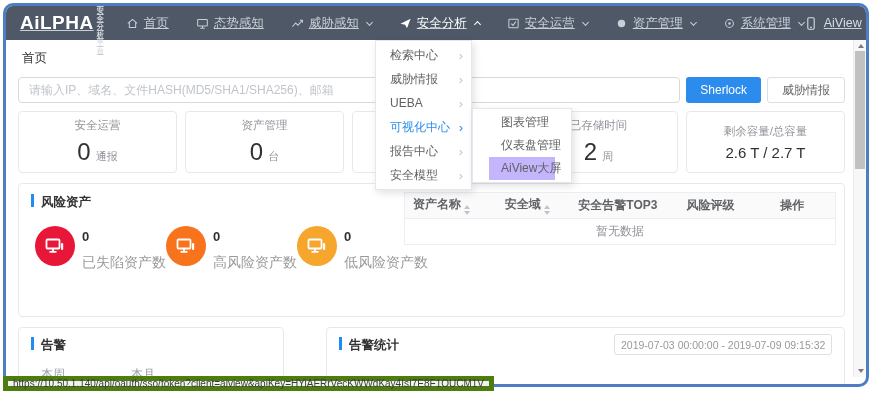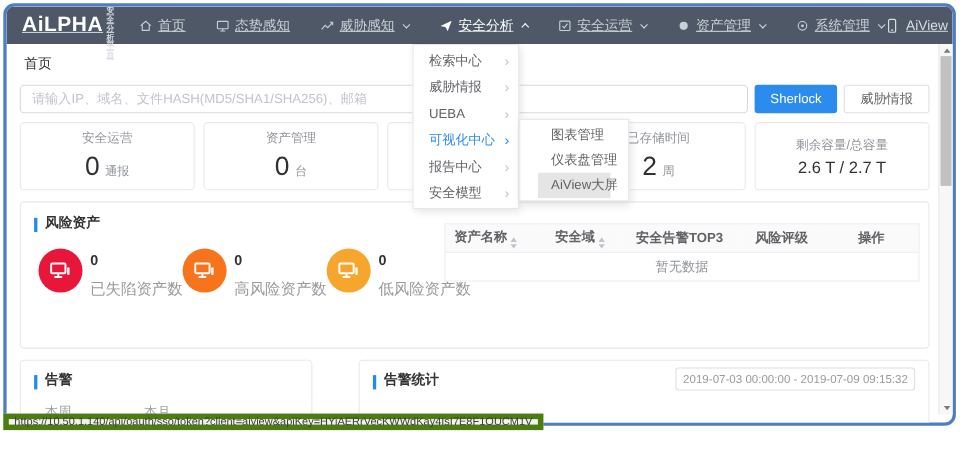--- a/index.html
+++ b/index.html
@@ -82,7 +82,7 @@
   .submenu { position: absolute; left: 472px; top: 108px; width: 100px; background: #fff; border: 1px solid #e4e7ed;
              box-shadow: 2px 3px 8px rgba(0,0,0,.12); z-index: 31; padding: 2px 16px; }
   .sm-item { height: 23px; display: flex; align-items: center; padding: 0 12px; font-size: 12px; color: #606266; cursor: pointer; white-space: nowrap; }
-  .sm-item.hover { background: #e5e5e5; }
+  .sm-item.hover { background: #c4b5fd; }
 
   
   .scrollbar { position: absolute; left: 853px; top: 40px; width: 13px; height: 337px; background: #f7f7f7; z-index: 20; border-left: 1px solid #ececec; }

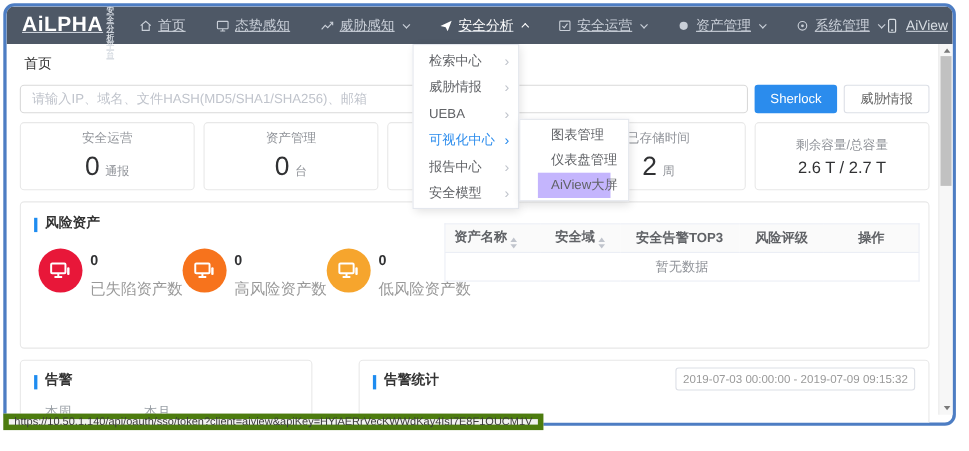--- a/index.html
+++ b/index.html
@@ -43,7 +43,7 @@
   .card-unit { font-size: 11px; color: #909399; }
 
   .risk-panel { margin-top: 10px; height: 134px; border: 1px solid #e8e8e8; border-radius: 4px; position: relative; background: #fff; }
-  .panel-title { display: flex; align-items: flex-end; gap: 7px; font-size: 12.5px; font-weight: bold; color: #333; }
+  .panel-title { display: flex; align-items: flex-start; gap: 7px; font-size: 12.5px; font-weight: bold; color: #333; }
   .blue-bar { width: 3px; height: 13px; background: #1e8cf0; }
   .risk-title { position: absolute; left: 12px; top: 10px; }
   .risk-items { position: absolute; left: 16px; top: 42px; width: 330px; display: flex; justify-content: space-between; }

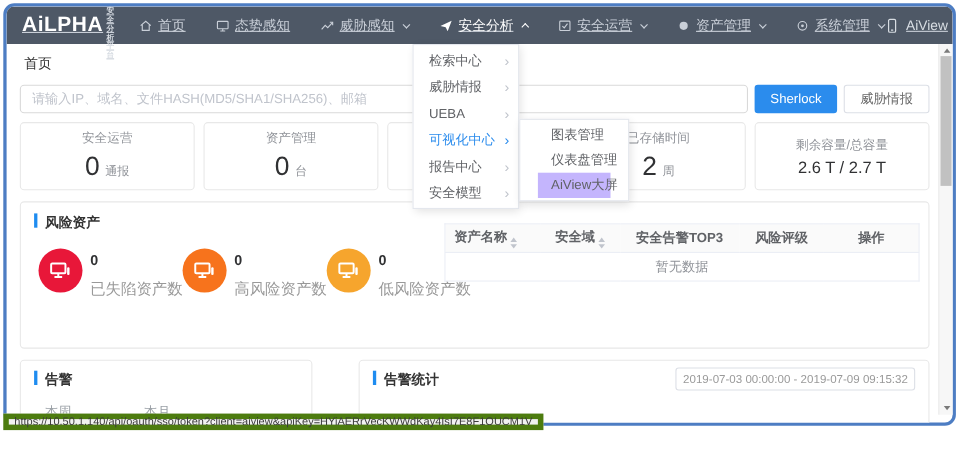--- a/index.html
+++ b/index.html
@@ -53,7 +53,7 @@
   .risk-value { font-size: 13px; font-weight: bold; color: #303133; }
   .risk-label { font-size: 14px; color: #999; white-space: nowrap; }
 
-  .asset-table { position: absolute; left: 352px; right: 8px; top: 19px; padding-left: 33px; }
+  .asset-table { position: absolute; left: 352px; right: 8px; top: 8px; padding-left: 33px; }
   .asset-table table { width: 100%; border-collapse: collapse; font-size: 12px; border: 1px solid #ebeef5; }
   .asset-table th { background: #fafafa; color: #606266; font-weight: bold; height: 26px; border-bottom: 1px solid #ebeef5; white-space: nowrap; }
   .asset-table th:first-child { text-align: left; padding-left: 8px; }

